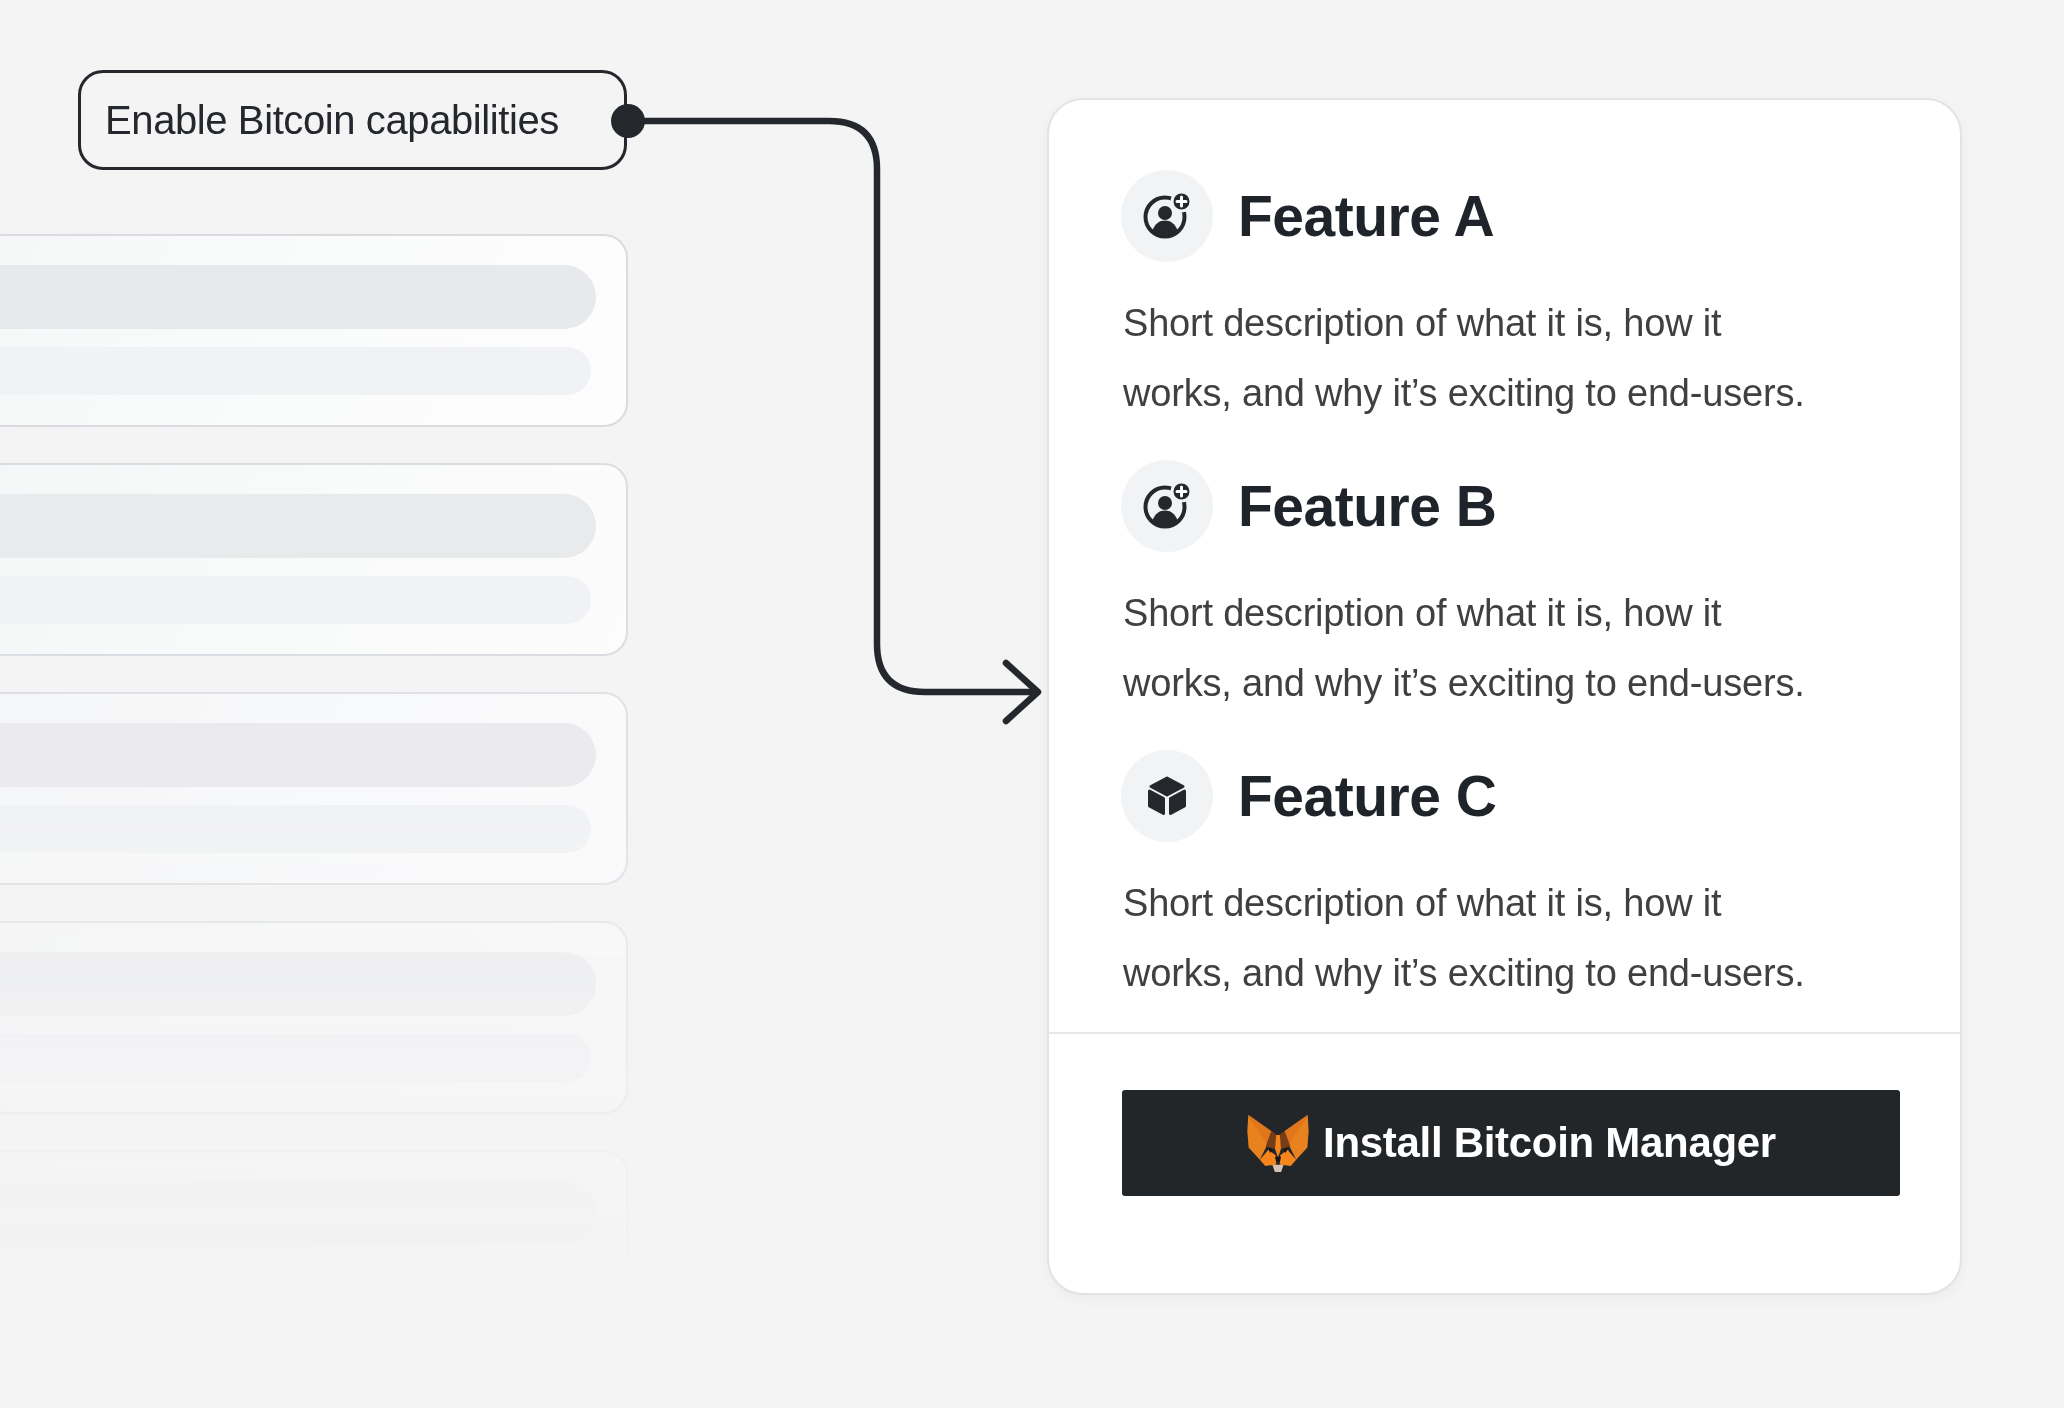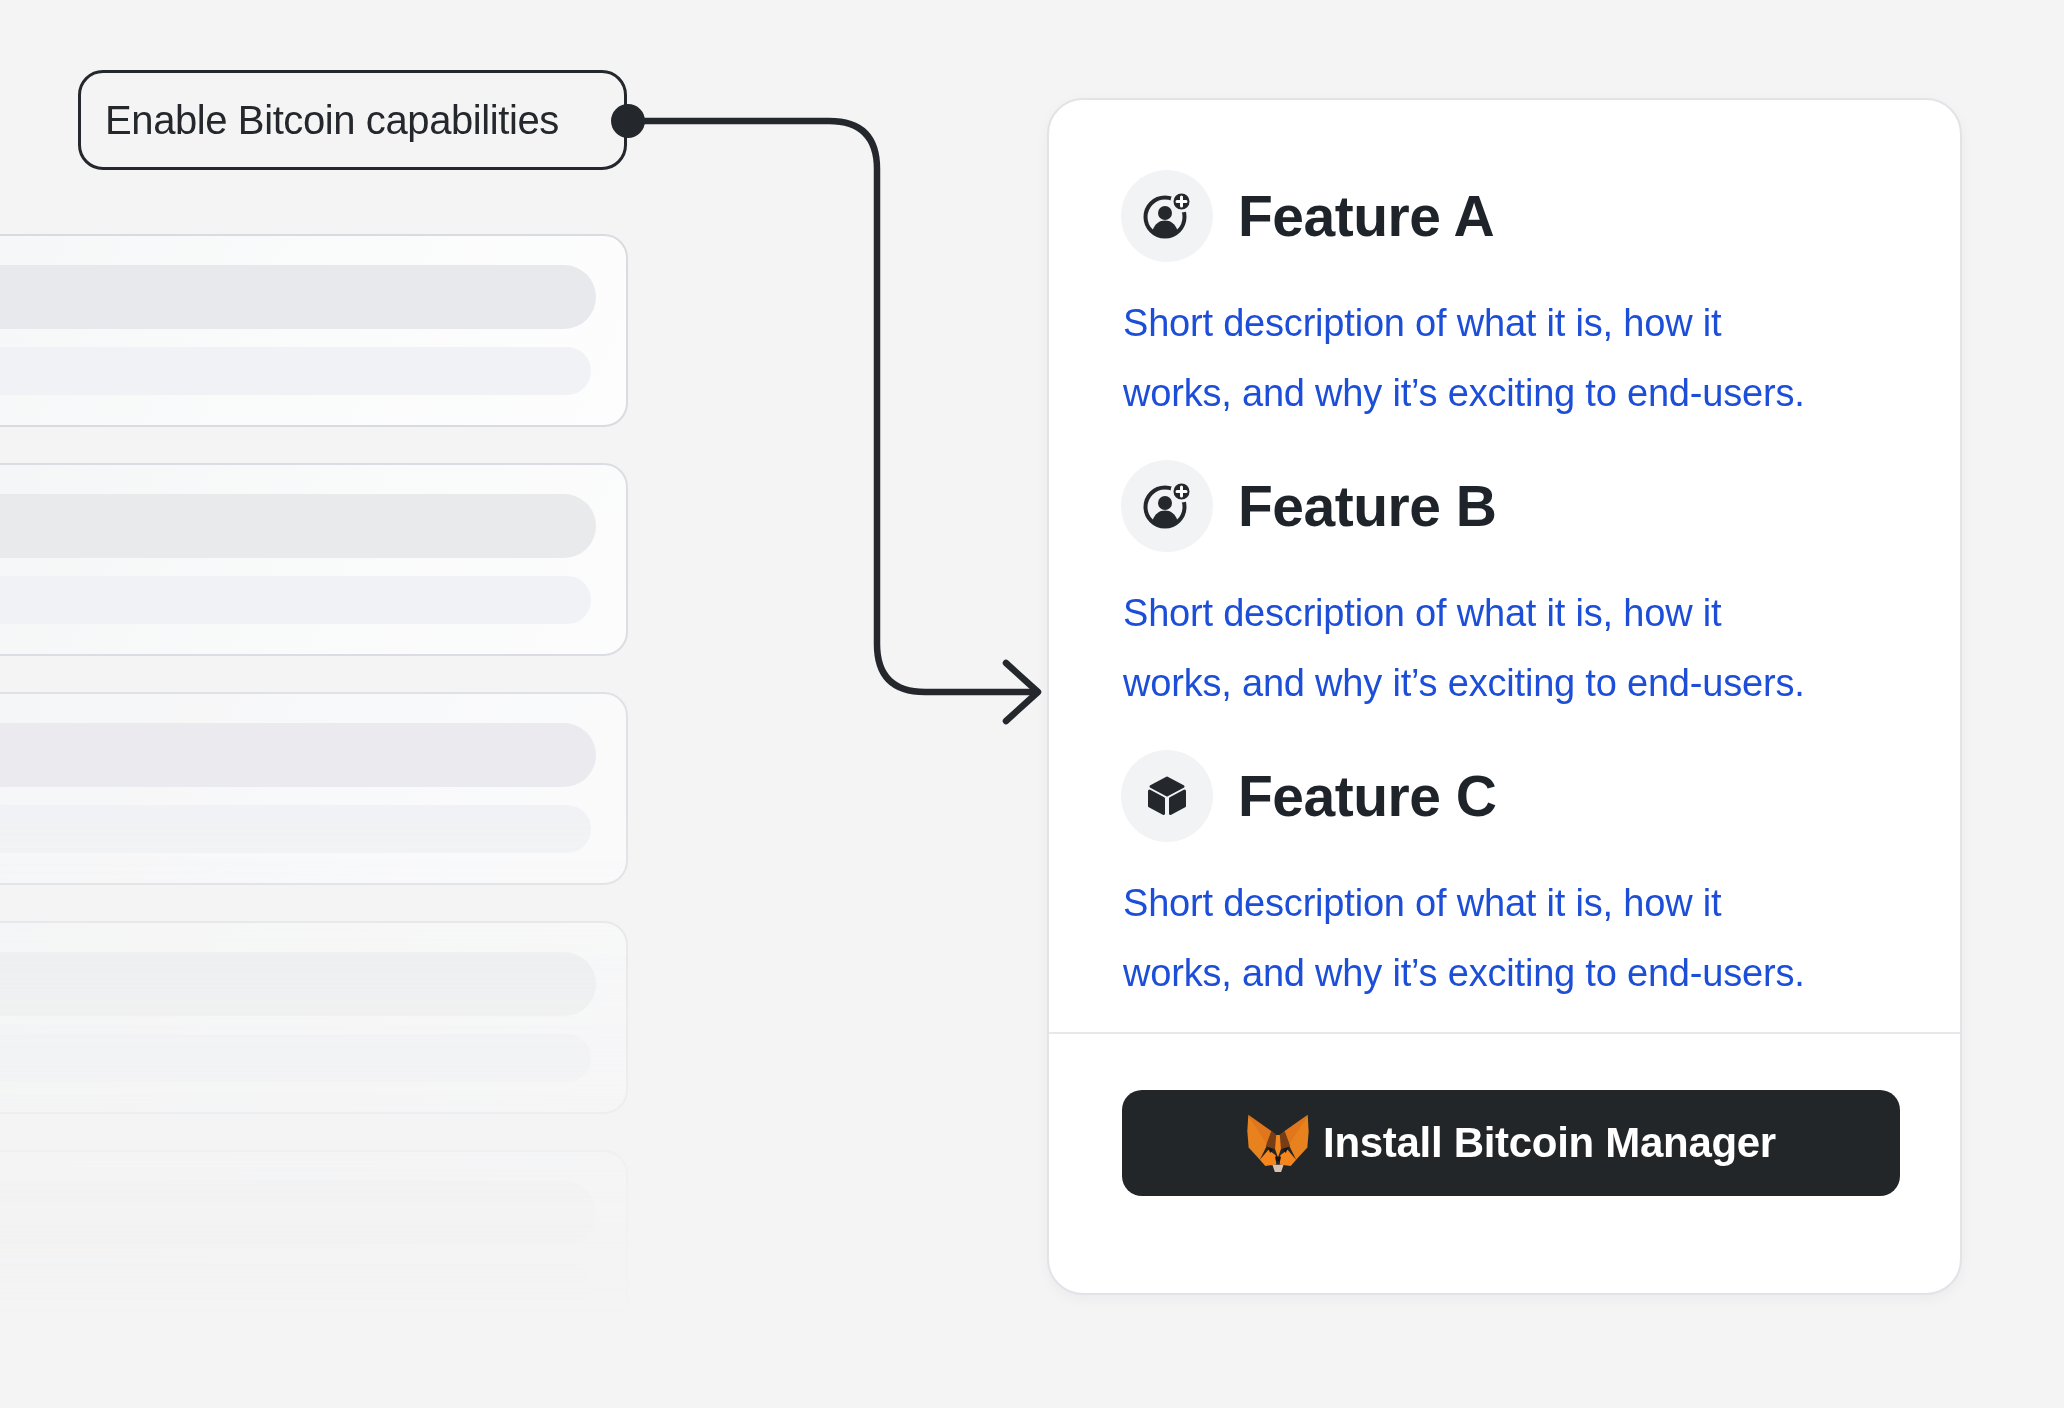--- a/index.html
+++ b/index.html
@@ -59,7 +59,7 @@
   .feature-desc{margin:26px 0 32px 2px;}
   .feature-desc.last{margin-bottom:24px;}
   .feature-desc-line{
-    font-size:38px;line-height:70px;color:#1d4ed8;letter-spacing:-0.2px;white-space:nowrap;
+    font-size:38px;line-height:70px;color:#404040;letter-spacing:-0.2px;white-space:nowrap;
   }
   .panel-divider{height:2px;background:#e7e8ea;margin:0 -60px 0 -72px;}
   .cta-zone{padding-top:56px;}

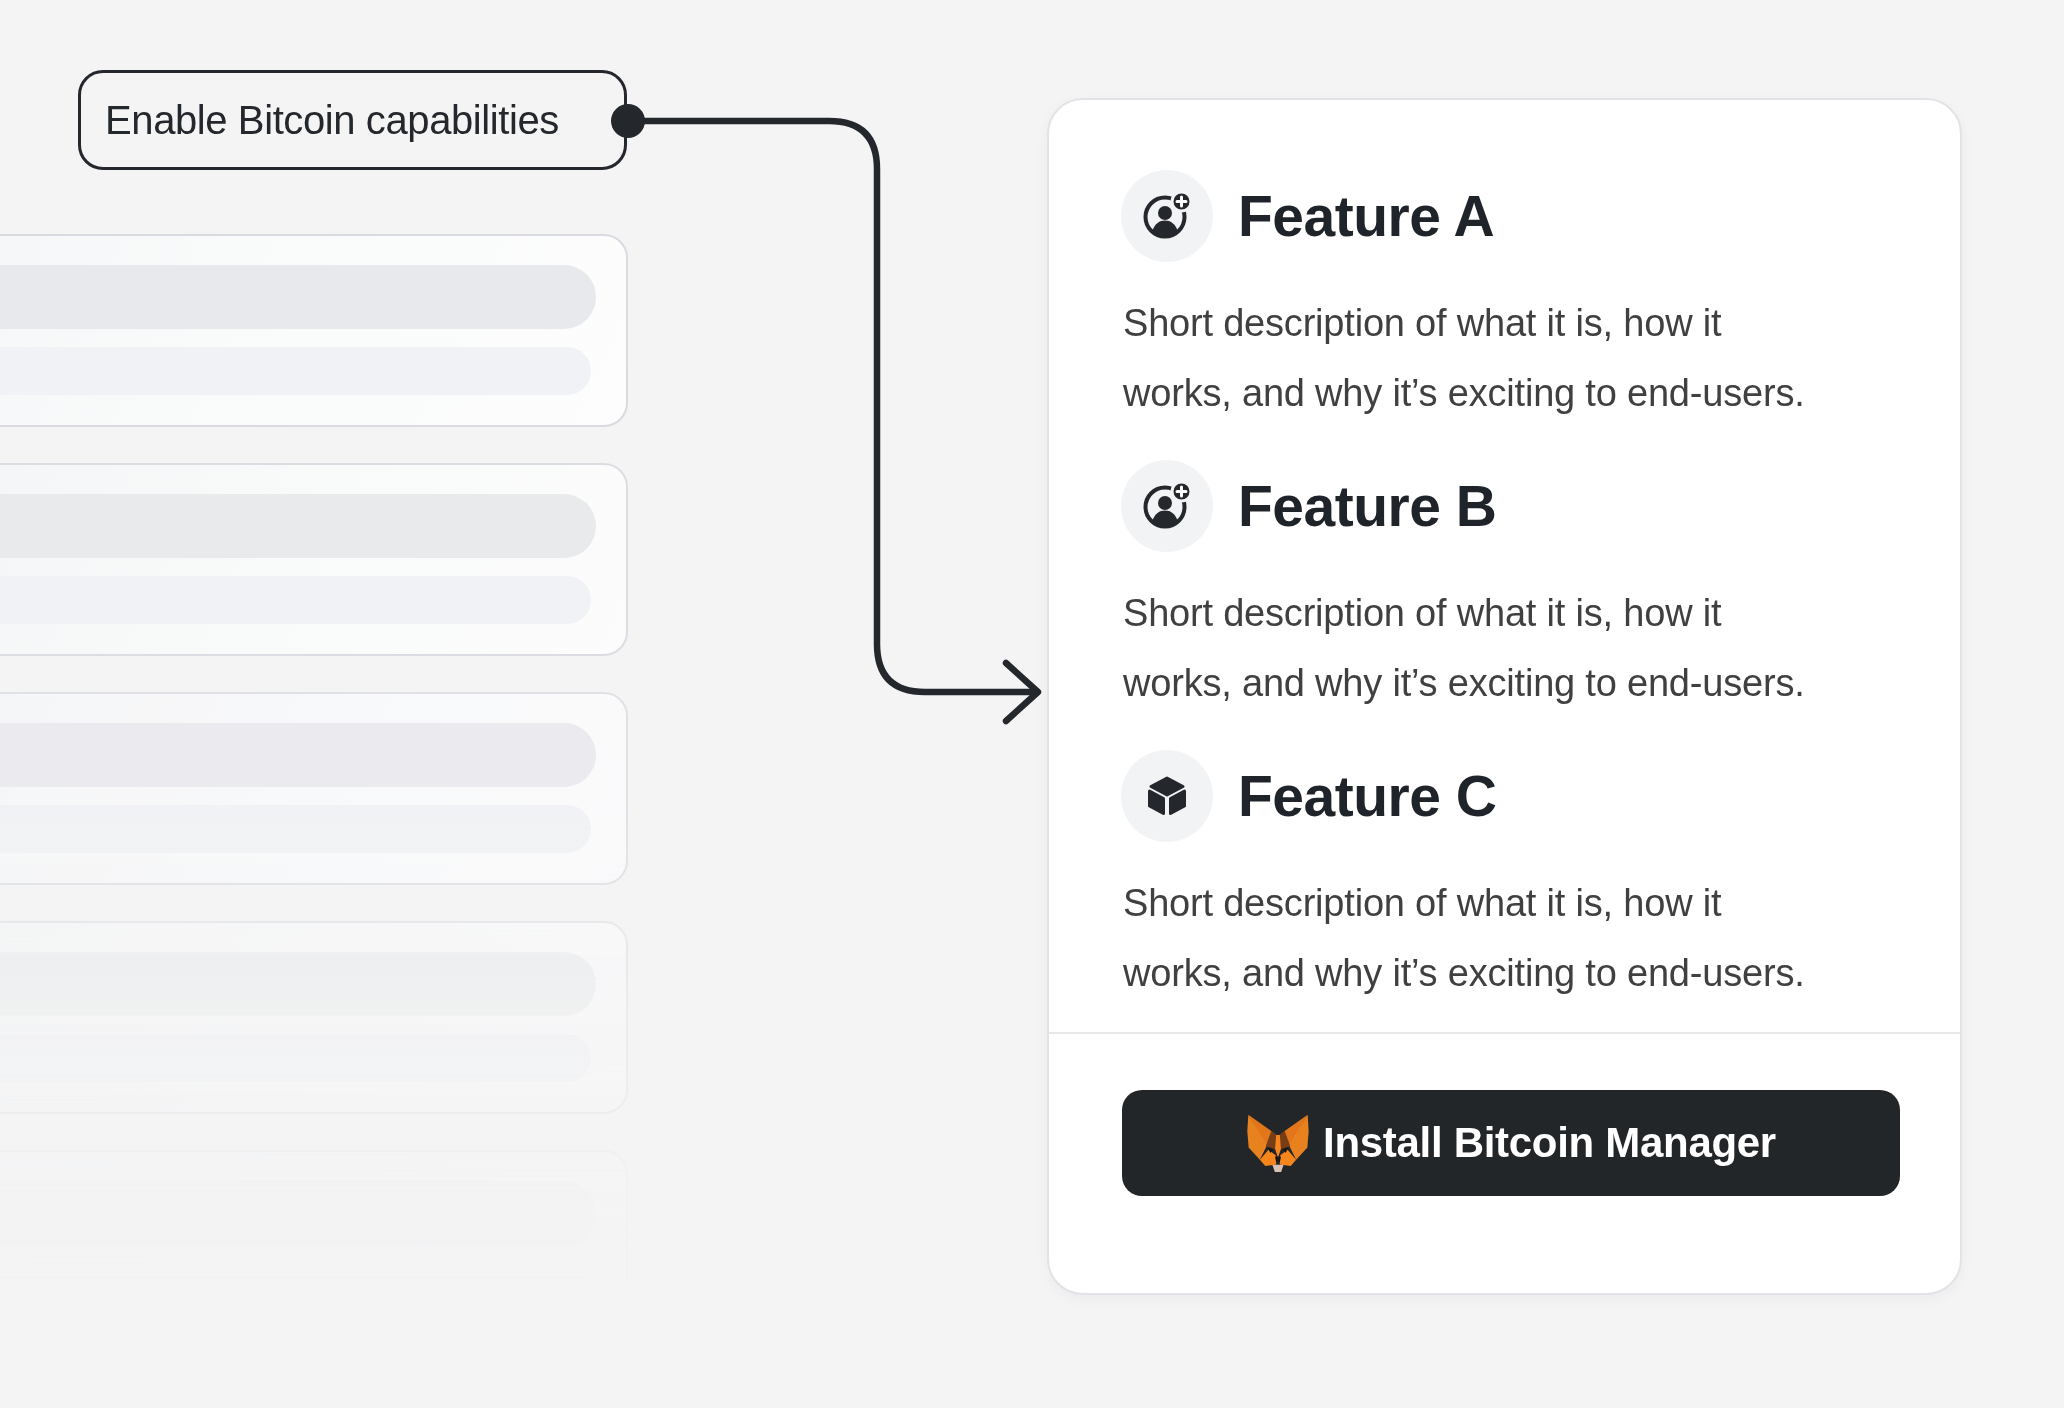--- a/index.html
+++ b/index.html
@@ -65,7 +65,7 @@
   .cta-zone{padding-top:56px;}
   .install-button{
     width:778px;height:106px;margin:0 auto;border:none;cursor:pointer;
-    border-radius:20px;background:#232629;
+    border-radius:3px;background:#232629;
     display:flex;align-items:center;justify-content:center;gap:12px;
   }
   .install-label{

